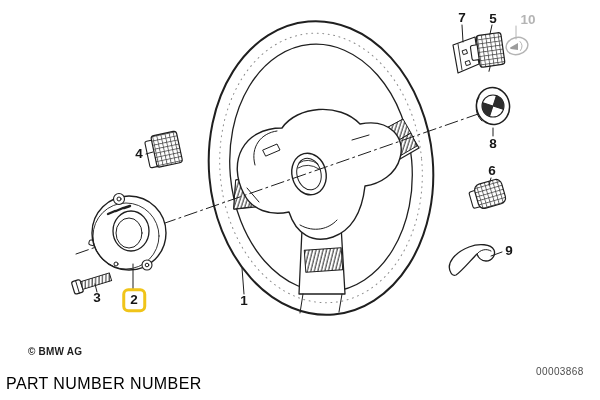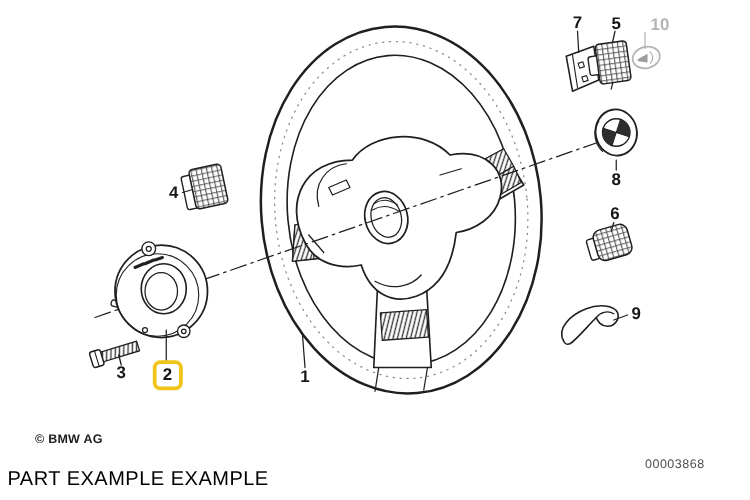--- a/index.html
+++ b/index.html
@@ -27,7 +27,7 @@
     color:#000; letter-spacing:.4px; white-space:nowrap;
   }
   .doc-number {
-    position:absolute; left:516px; top:366px; font-size:10px;
+    position:absolute; left:536px; top:366px; font-size:10px;
     color:#4d4d4d; letter-spacing:.4px;text-align:center;
   }
 </style>

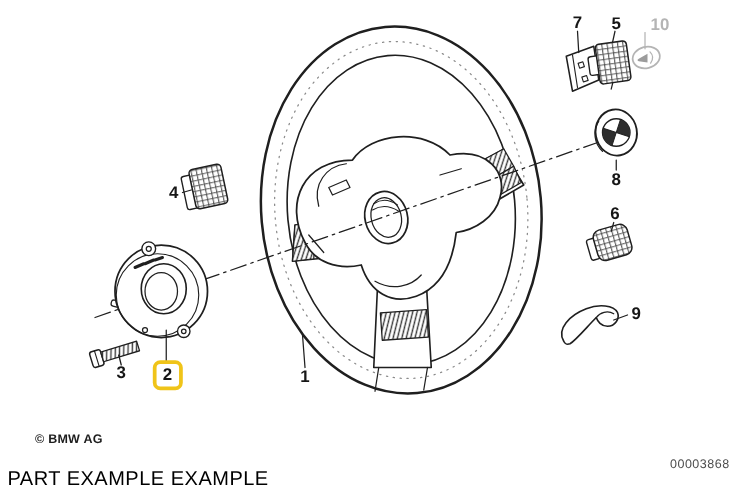--- a/index.html
+++ b/index.html
@@ -181,7 +181,7 @@
   <div class="callout muted" style="left:528px; top:20px">10</div>
 
   <div class="copyright">© BMW AG</div>
-  <div class="caption">PART EXAMPLE EXAMPLE</div>
+  <div class="caption">PART NUMBER NUMBER</div>
   <div class="doc-number">00003868</div>
 
 </div>

